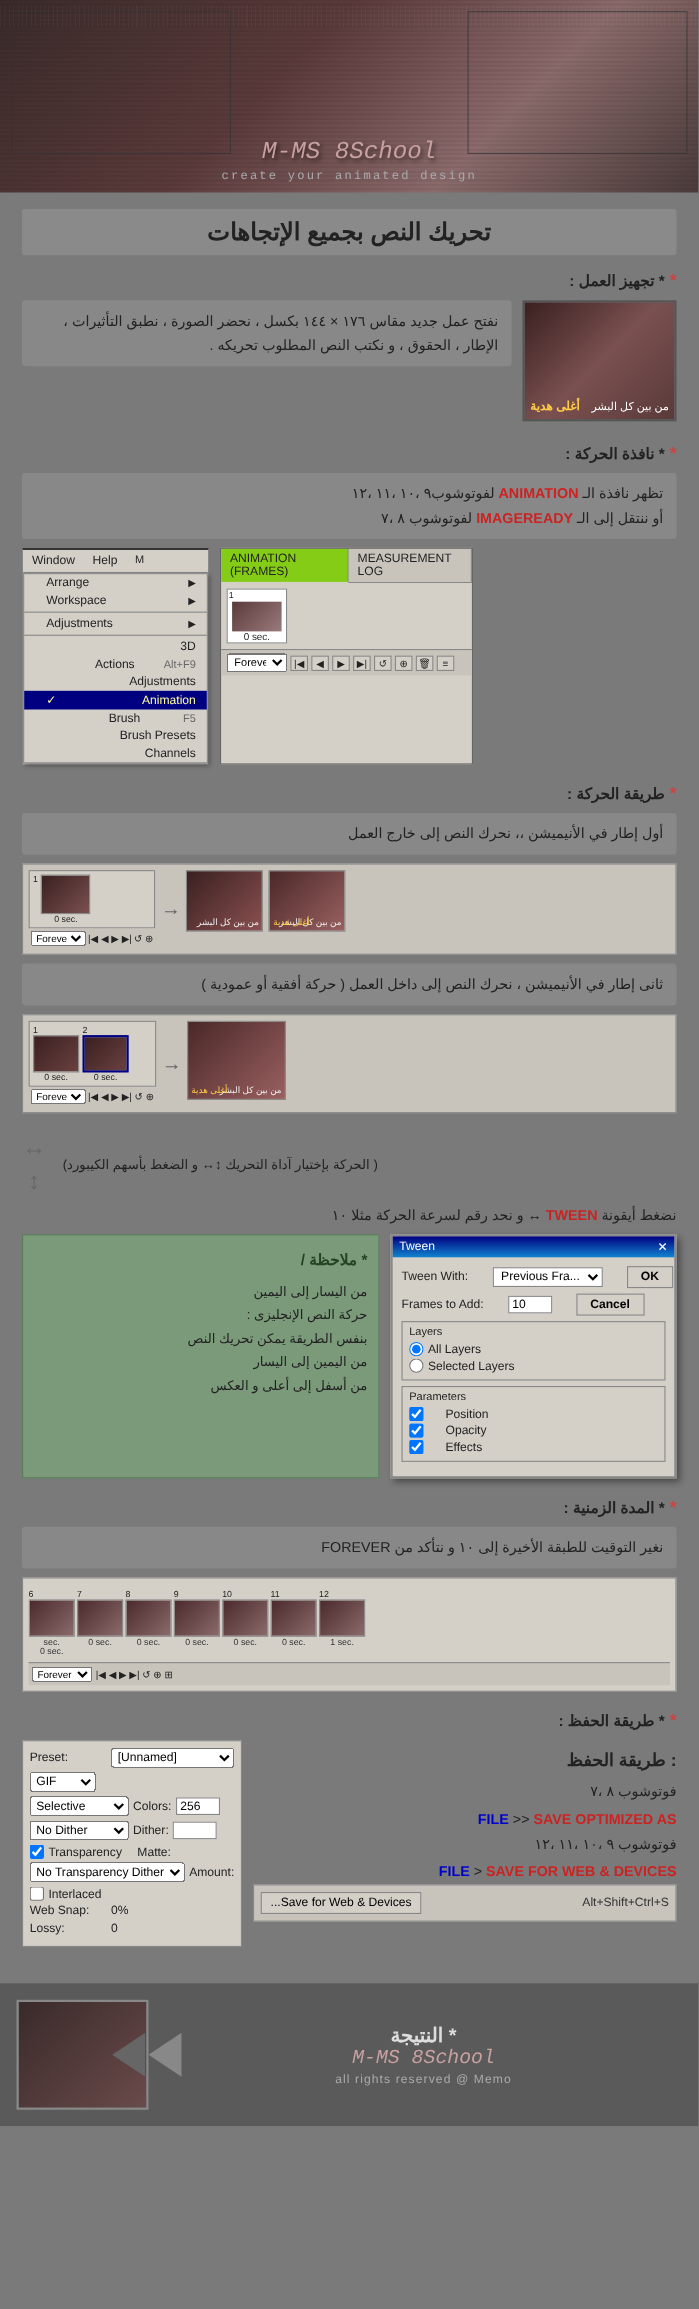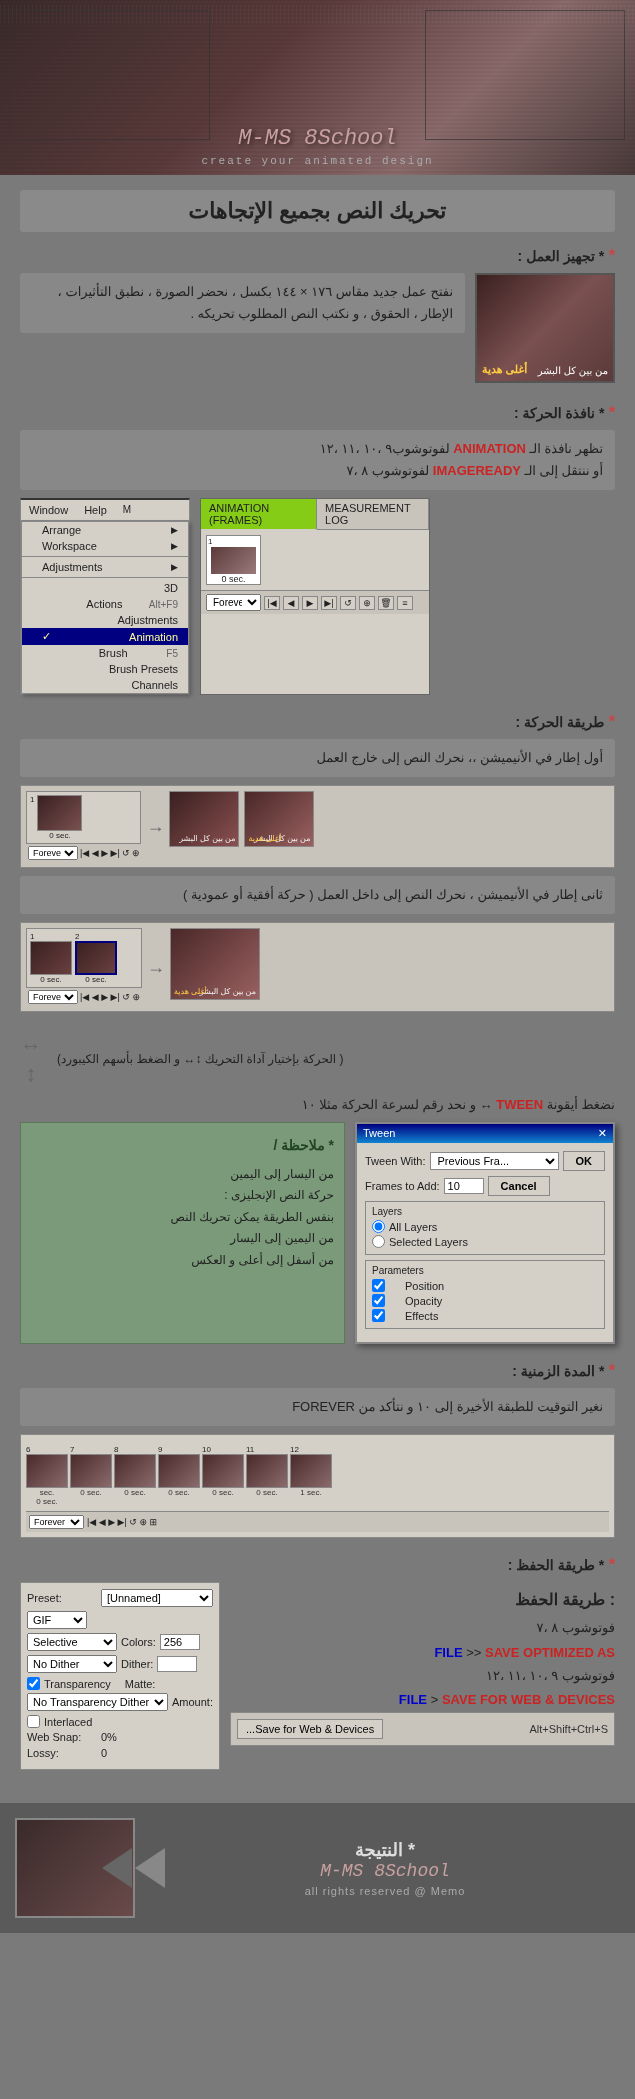--- a/index.html
+++ b/index.html
@@ -277,7 +277,7 @@
       display: flex;
       align-items: center;
       margin-bottom: 5px;
-      gap: 4px;
+      gap: 22px;
     }
     .tween-label { font-size: 11px; white-space: nowrap; }
     .tween-input {

